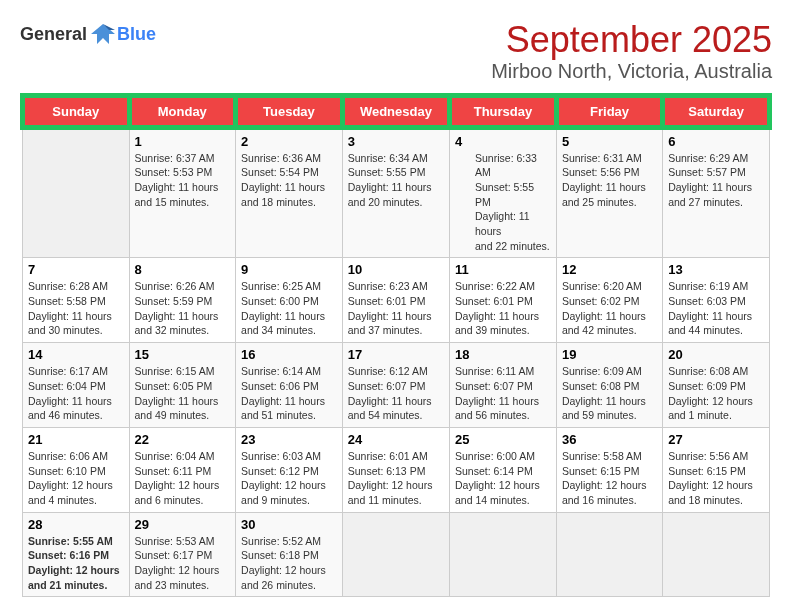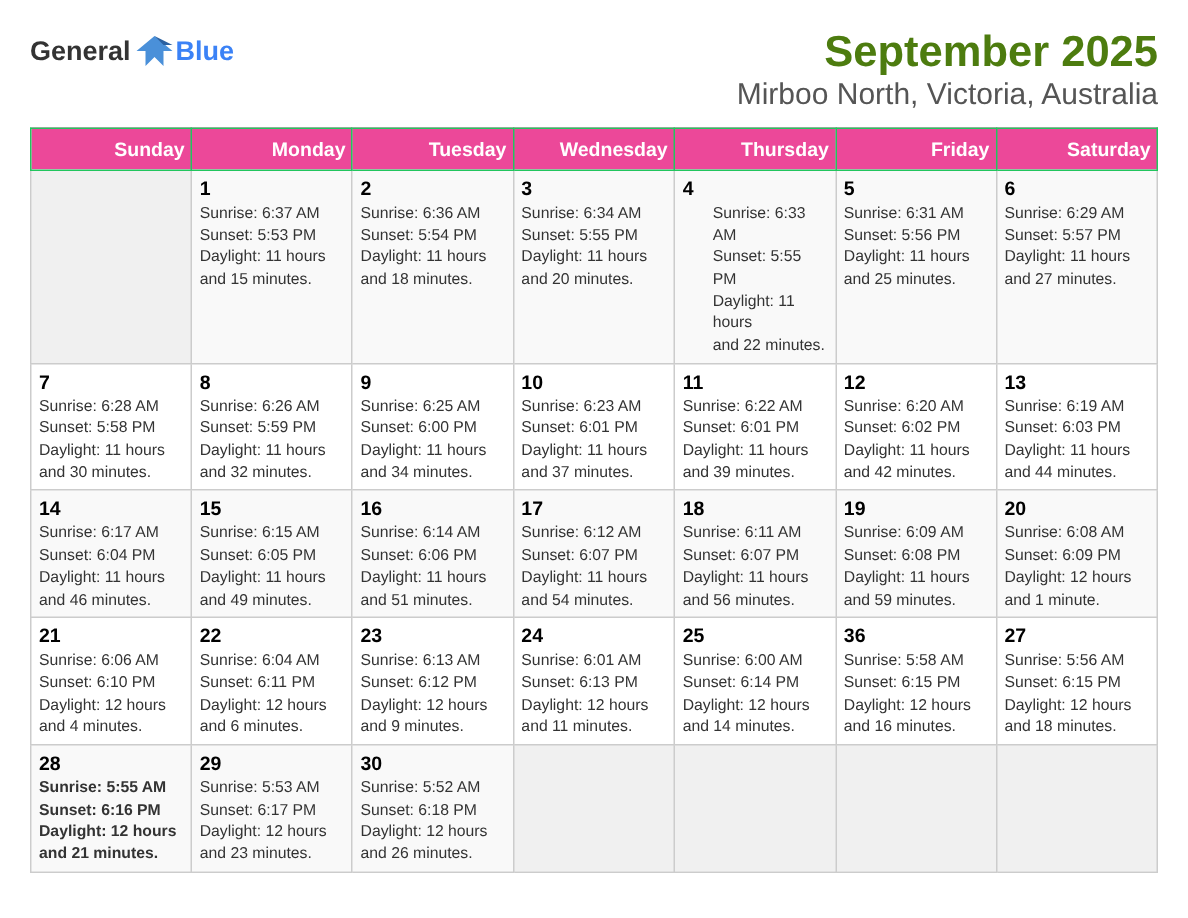--- a/index.html
+++ b/index.html
@@ -40,9 +40,9 @@
       text-align: right;
     }
     .month-title {
-      font-size: 29px;
-      font-weight: bold;
-      color: #4d7c0f;
+      font-size: 36px;
+      font-weight: normal;
+      color: #b91c1c;
       line-height: 1.1;
     }
     .location-title {

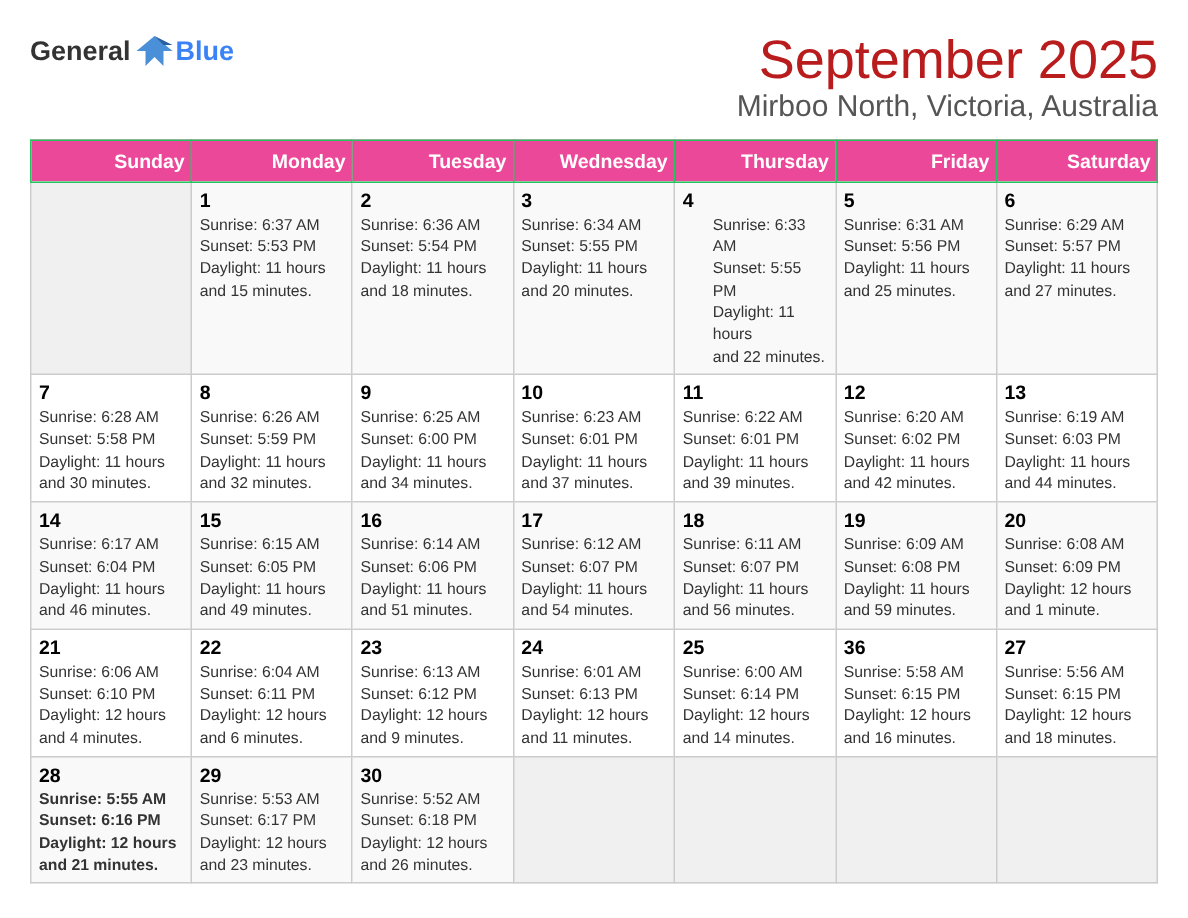--- a/index.html
+++ b/index.html
@@ -55,13 +55,13 @@
       font-size: 11px;
     }
     thead tr th {
-      background-color: #ec4899;
+      background-color: #ef4444;
       color: #fff;
       padding: 6px 4px;
-      text-align: right;
+      text-align: center;
       font-size: 13px;
       font-weight: bold;
-      border: 1px solid #22c55e;
+      border: 5px solid #22c55e;
     }
     tbody tr td {
       border: 1px solid #ccc;

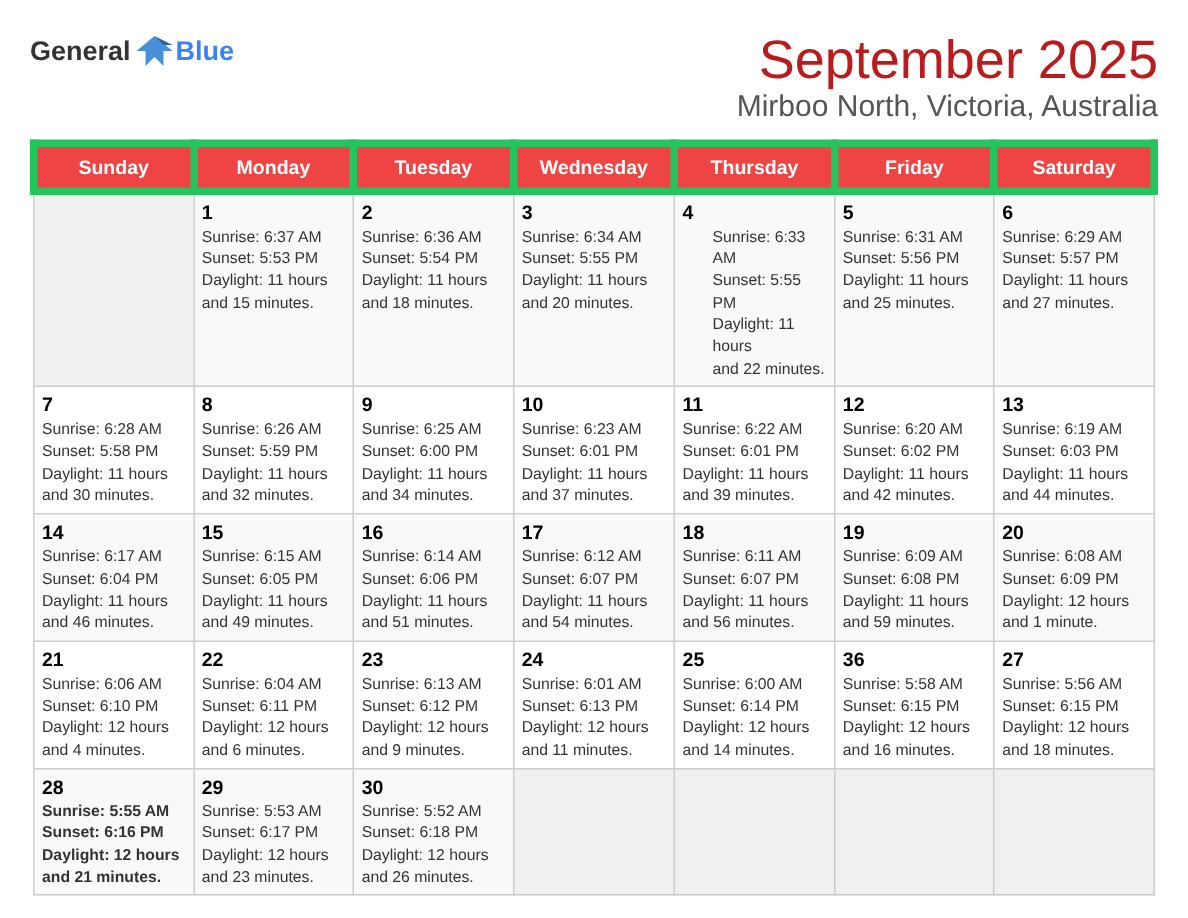--- a/index.html
+++ b/index.html
@@ -286,7 +286,7 @@
         </td>
         <td>
           <span class="day-num">23</span>
-          <div class="day-info" style="white-space: pre-line;">Sunrise: 6:13 AM
+          <div class="day-info" style="white-space: pre-line;">Sunrise: 6:03 AM
 Sunset: 6:12 PM
 Daylight: 12 hours
 and 9 minutes.</div>

